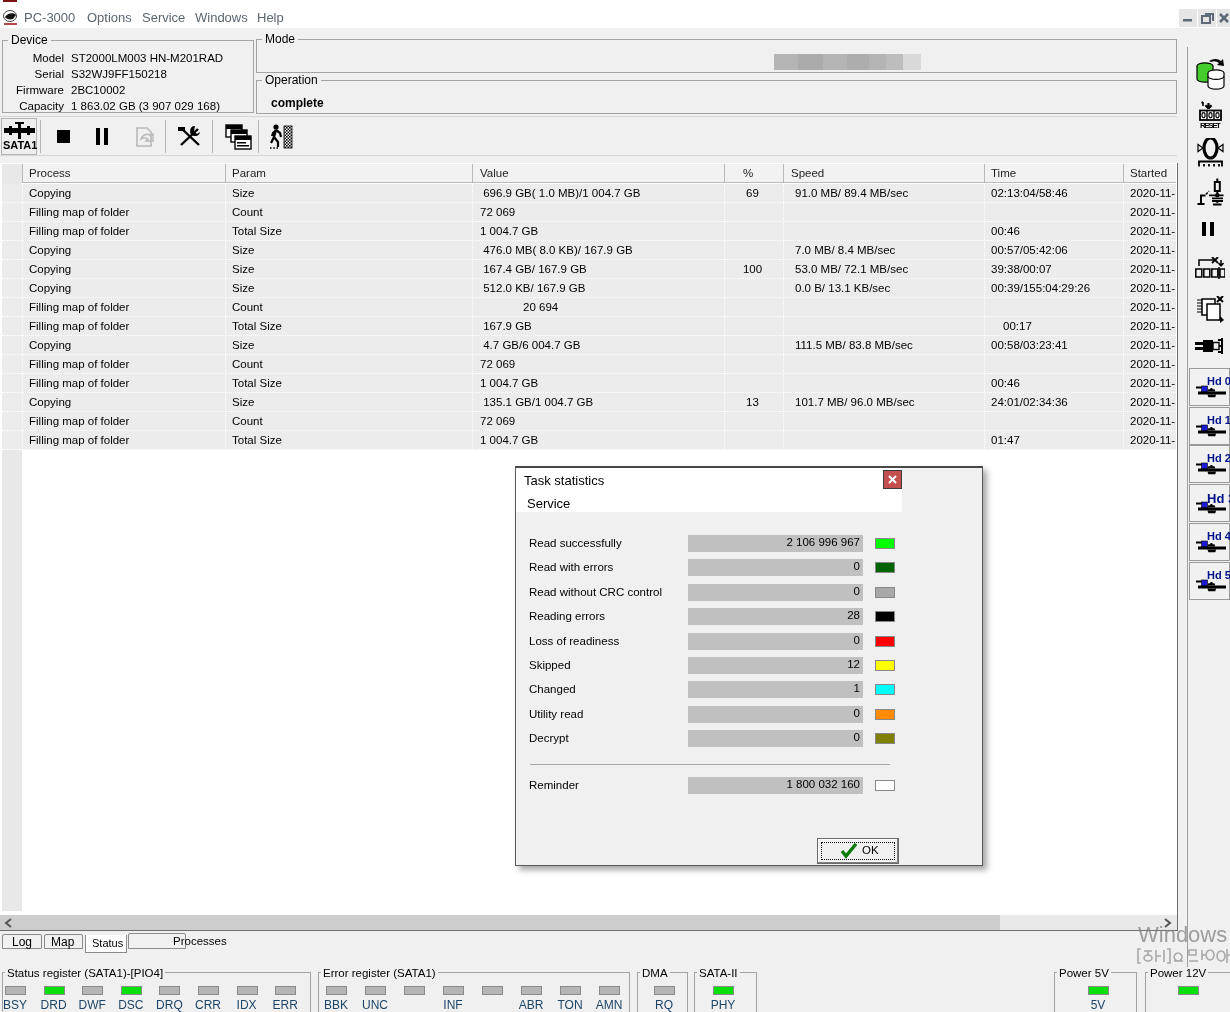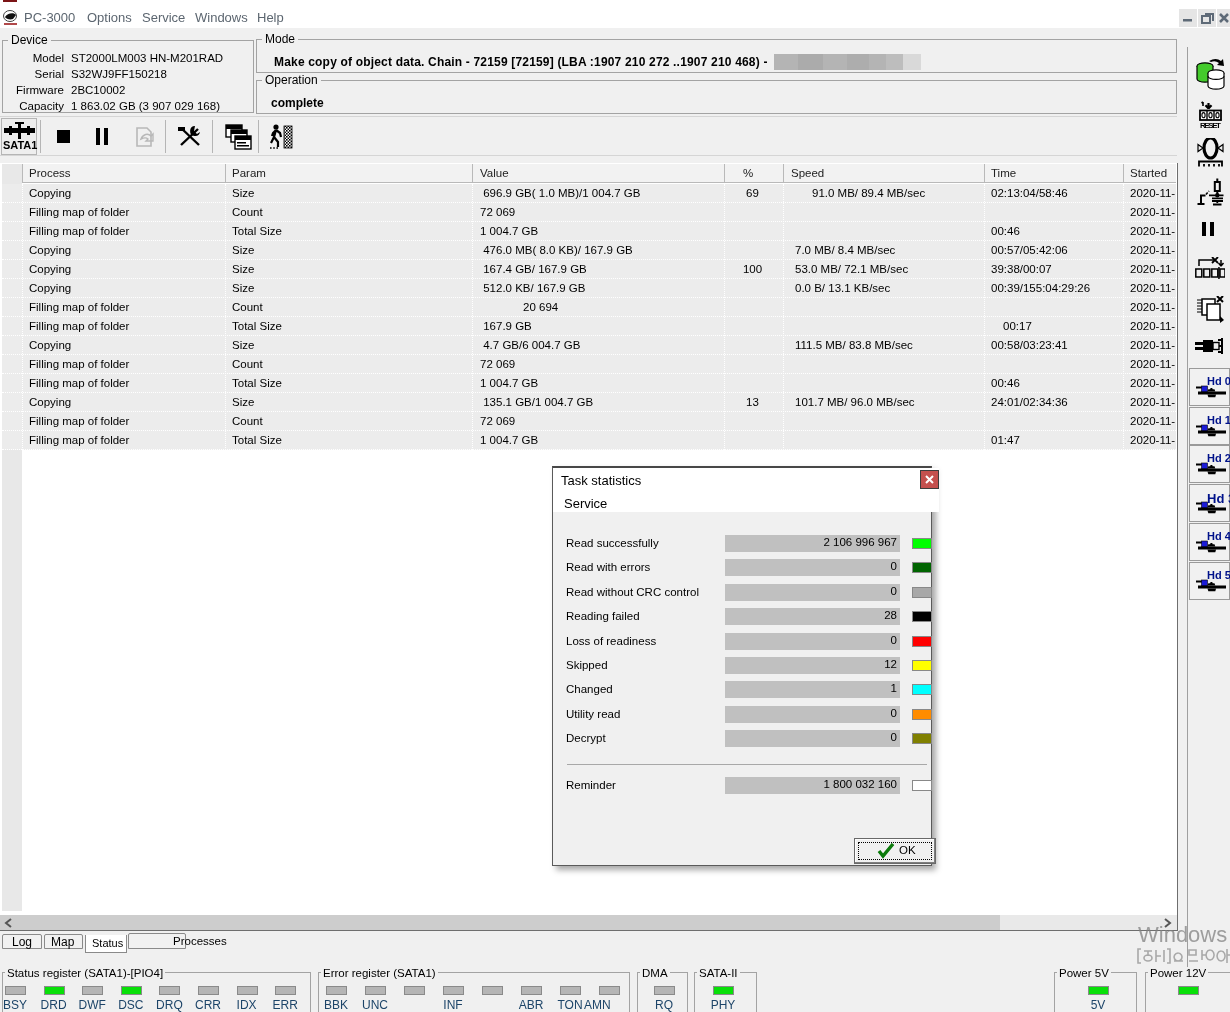--- a/index.html
+++ b/index.html
@@ -69,7 +69,6 @@
 
 <div class="groupbox" style="left:256px;top:39px;width:921px;height:34px;">
   <span class="grouplabel">Mode</span>
-  <span class="abs" style="left:17px;top:15px;font-weight:bold;letter-spacing:0.18px;">Make copy of object data. Chain - 72159 [72159] (LBA :1907 210 272 ..1907 210 468) - </span>
   <div class="abs" style="left:517px;top:14px;width:129px;height:16px;background:#b4b4b4;"></div>
   <div class="abs" style="left:541px;top:14px;width:25px;height:16px;background:#ababab;"></div>
   <div class="abs" style="left:590px;top:14px;width:22px;height:16px;background:#adadad;"></div>

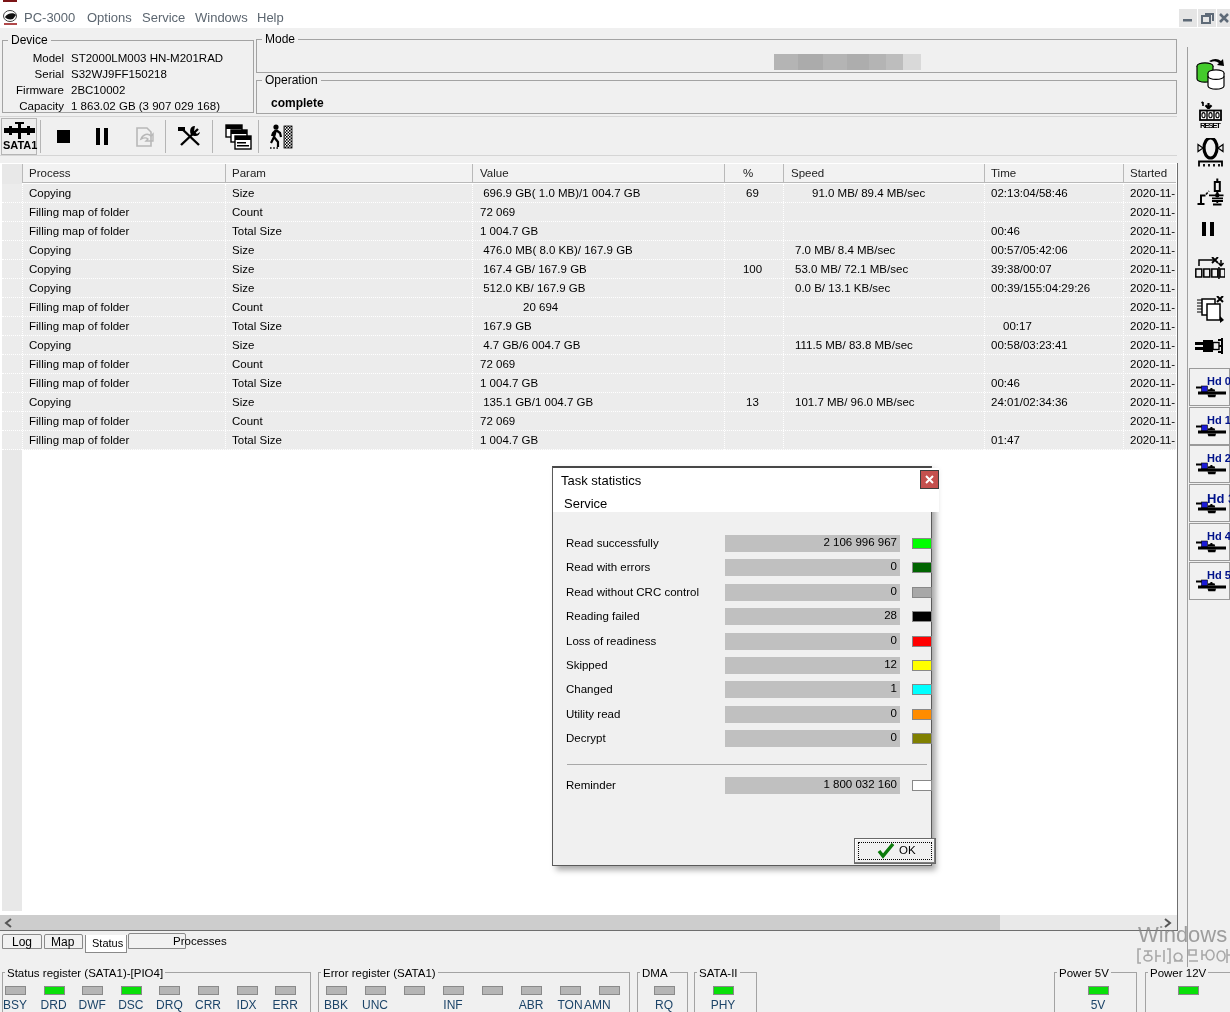--- a/index.html
+++ b/index.html
@@ -153,7 +153,7 @@
       <span class="abs" style="left:232px;top:24px;">Size</span>
       <span class="abs" style="left:480px;top:24px;white-space:pre;"> 696.9 GB( 1.0 MB)/1 004.7 GB</span>
       <span class="abs" style="left:724px;top:24px;width:57px;text-align:center;">69</span>
-      <span class="abs" style="left:795px;top:24px;white-space:pre;margin-left:17px;">91.0 MB/ 89.4 MB/sec</span>
+      <span class="abs" style="left:795px;top:24px;white-space:pre;">91.0 MB/ 89.4 MB/sec</span>
       <span class="abs" style="left:991px;top:24px;">02:13:04/58:46</span>
       <span class="abs" style="left:1130px;top:24px;">2020-11-</span>
       <div class="abs" style="left:2px;top:40px;width:1174px;height:19px;background:#ececec;border-bottom:1px dotted #fff;"></div>

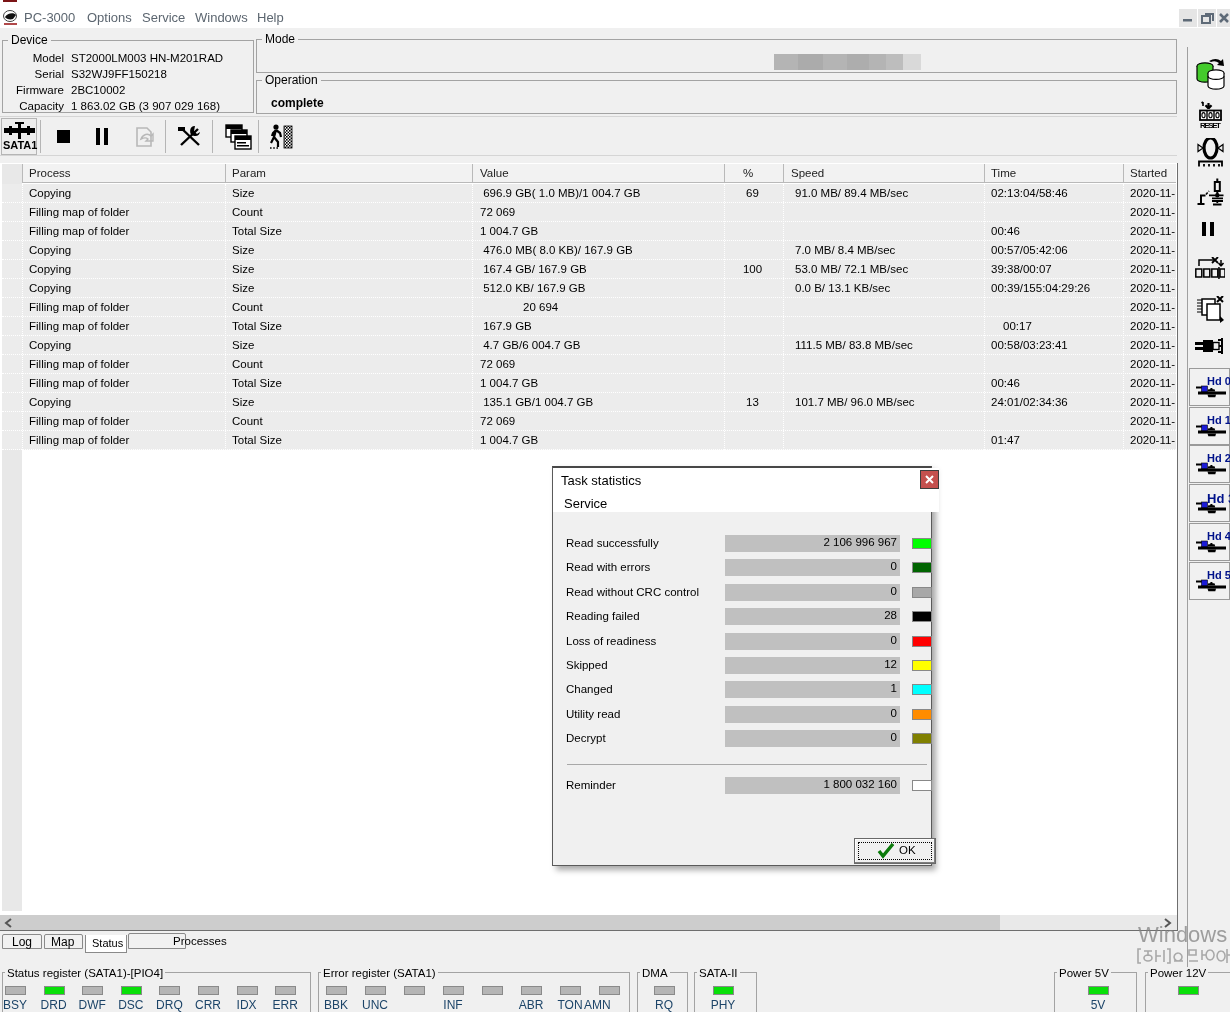--- a/index.html
+++ b/index.html
@@ -492,7 +492,7 @@
 </svg>
   </div>
 
-<div id="dialog" class="abs" style="left:515px;top:466px;width:380px;height:400px;background:#f0f0f0;border:1px solid #5a5a5a;border-top:2px solid #484848;box-shadow:4px 4px 6px rgba(0,0,0,0.35);margin-left:37px;">
+<div id="dialog" class="abs" style="left:515px;top:466px;width:468px;height:400px;background:#f0f0f0;border:1px solid #5a5a5a;border-top:2px solid #484848;box-shadow:4px 4px 6px rgba(0,0,0,0.35);">
   <div class="abs" style="left:0;top:0;width:386px;height:44px;background:#fff;"></div>
   <span class="abs t13" style="left:8px;top:5px;">Task statistics</span>
   <div class="abs" style="left:367px;top:2px;width:19px;height:19px;background:#c4504e;border:1px solid #3c3c3c;">

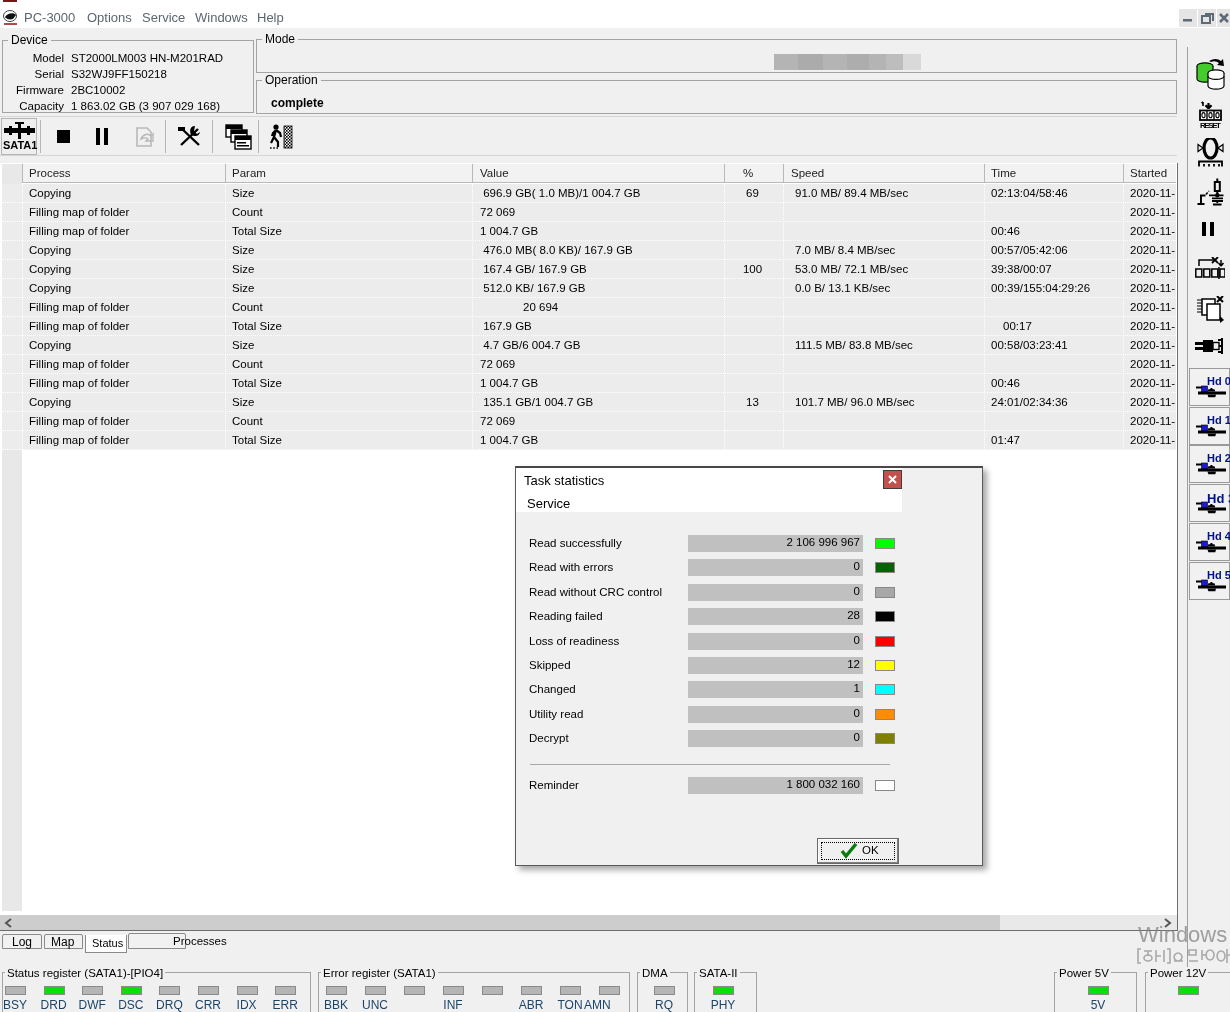--- a/index.html
+++ b/index.html
@@ -517,7 +517,7 @@
         <span class="abs" style="right:3px;top:1px;">0</span>
       </div>
       <div class="abs" style="left:359px;top:118.8px;width:20px;height:11px;background:#a8a8a8;border:1px solid #888;"></div>
-      <span class="abs" style="left:13px;top:142.2px;">Reading failed</span>
+      <span class="abs" style="left:13px;top:142.2px;">Reading errors</span>
       <div class="abs" style="left:172px;top:140.2px;width:175px;height:17px;background:#c0c0c0;">
         <span class="abs" style="right:3px;top:1px;">28</span>
       </div>

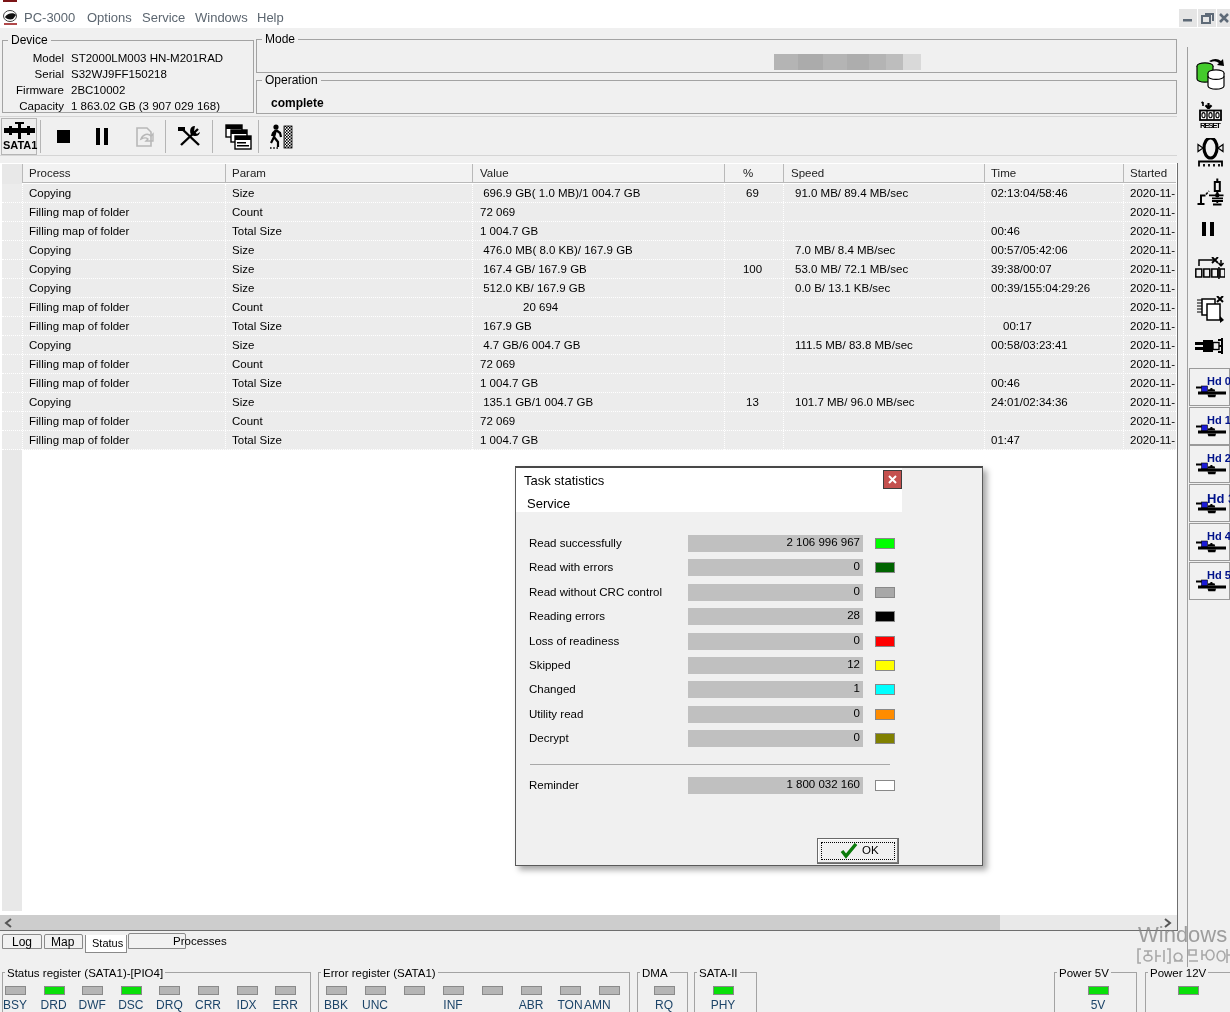--- a/index.html
+++ b/index.html
@@ -347,7 +347,7 @@
     <div class="abs" style="left:560px;top:986px;width:21px;height:9px;background:#b5b5b5;border:1px solid #8a8a8a;"></div>
     <span class="abs nav" style="left:545px;top:998px;width:50px;text-align:center;font-size:12px;">TON</span>
     <div class="abs" style="left:599px;top:986px;width:21px;height:9px;background:#b5b5b5;border:1px solid #8a8a8a;"></div>
-    <span class="abs nav" style="left:584px;top:998px;width:50px;text-align:left;font-size:12px;">AMN</span>
+    <span class="abs nav" style="left:584px;top:998px;width:50px;text-align:center;font-size:12px;">AMN</span>
     <div class="groupbox" style="left:637px;top:972px;width:51px;height:42px;border-bottom:none;">
       <span class="grouplabel">DMA</span>
     </div>

